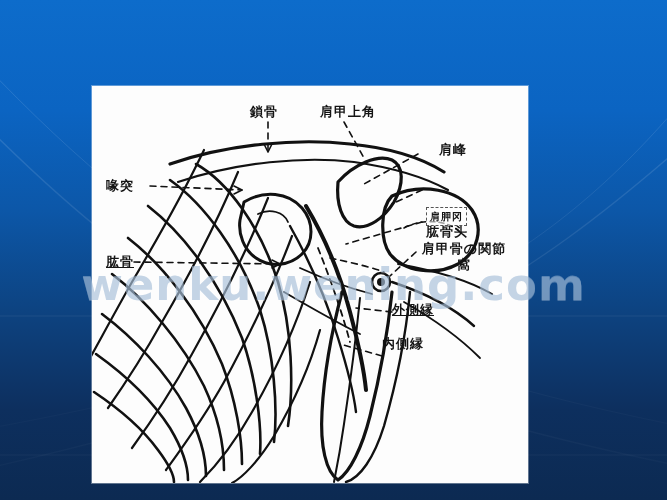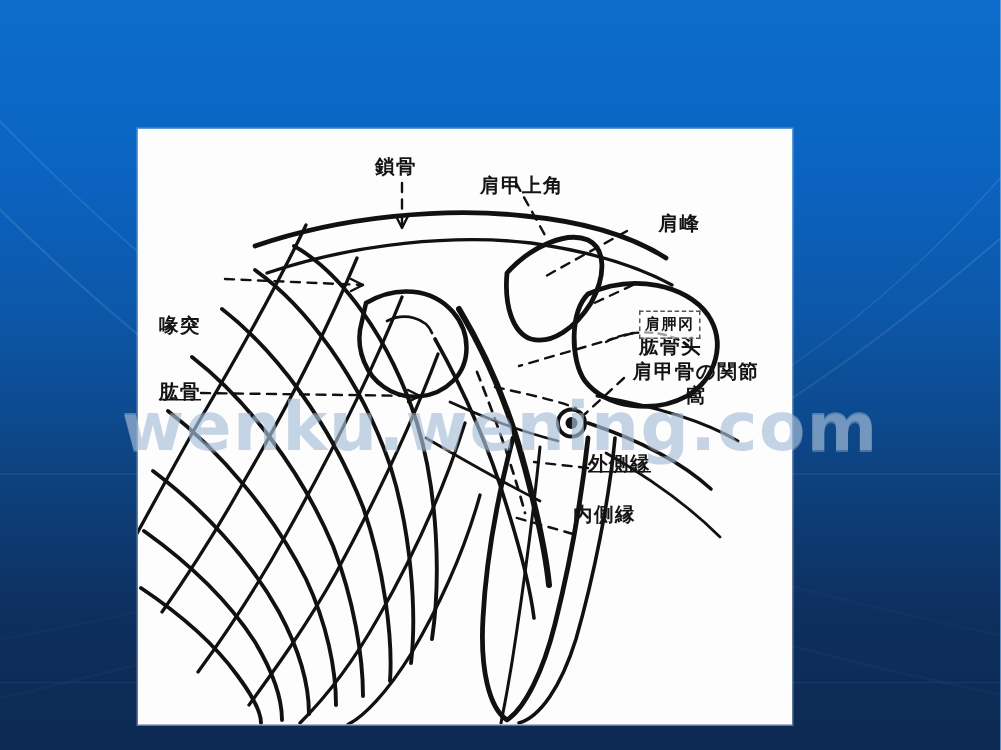--- a/index.html
+++ b/index.html
@@ -169,7 +169,7 @@
     </svg>
 
     <div class="lbl" style="left:158px;top:18px;">鎖骨</div>
-    <div class="lbl" style="left:228px;top:31px;">肩甲上角</div>
+    <div class="lbl" style="left:228px;top:18px;">肩甲上角</div>
 
     <div class="lbl" style="left:330px;top:56px;margin-left:17px;">肩峰</div>
     <div class="lbl" style="left:334px;top:93px;margin-top:45px;">肱骨头</div>

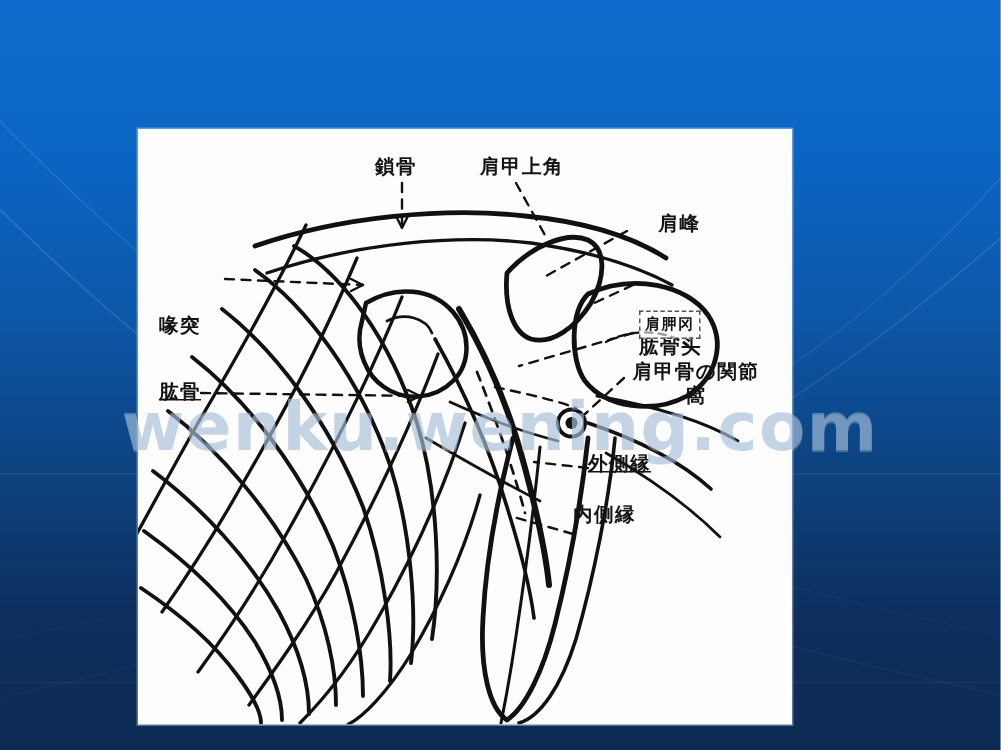--- a/index.html
+++ b/index.html
@@ -178,7 +178,7 @@
     <div class="lbl" style="left:300px;top:216px;text-decoration:underline;">外側縁</div>
     <div class="lbl" style="left:290px;top:250px;">内側縁</div>
 
-    <div class="lbl" style="left:14px;top:92px;margin-top:32px;">喙突</div>
+    <div class="lbl" style="left:14px;top:92px;">喙突</div>
     <div class="lbl" style="left:14px;top:168px;text-decoration:underline;">肱骨</div>
 
   </div>

